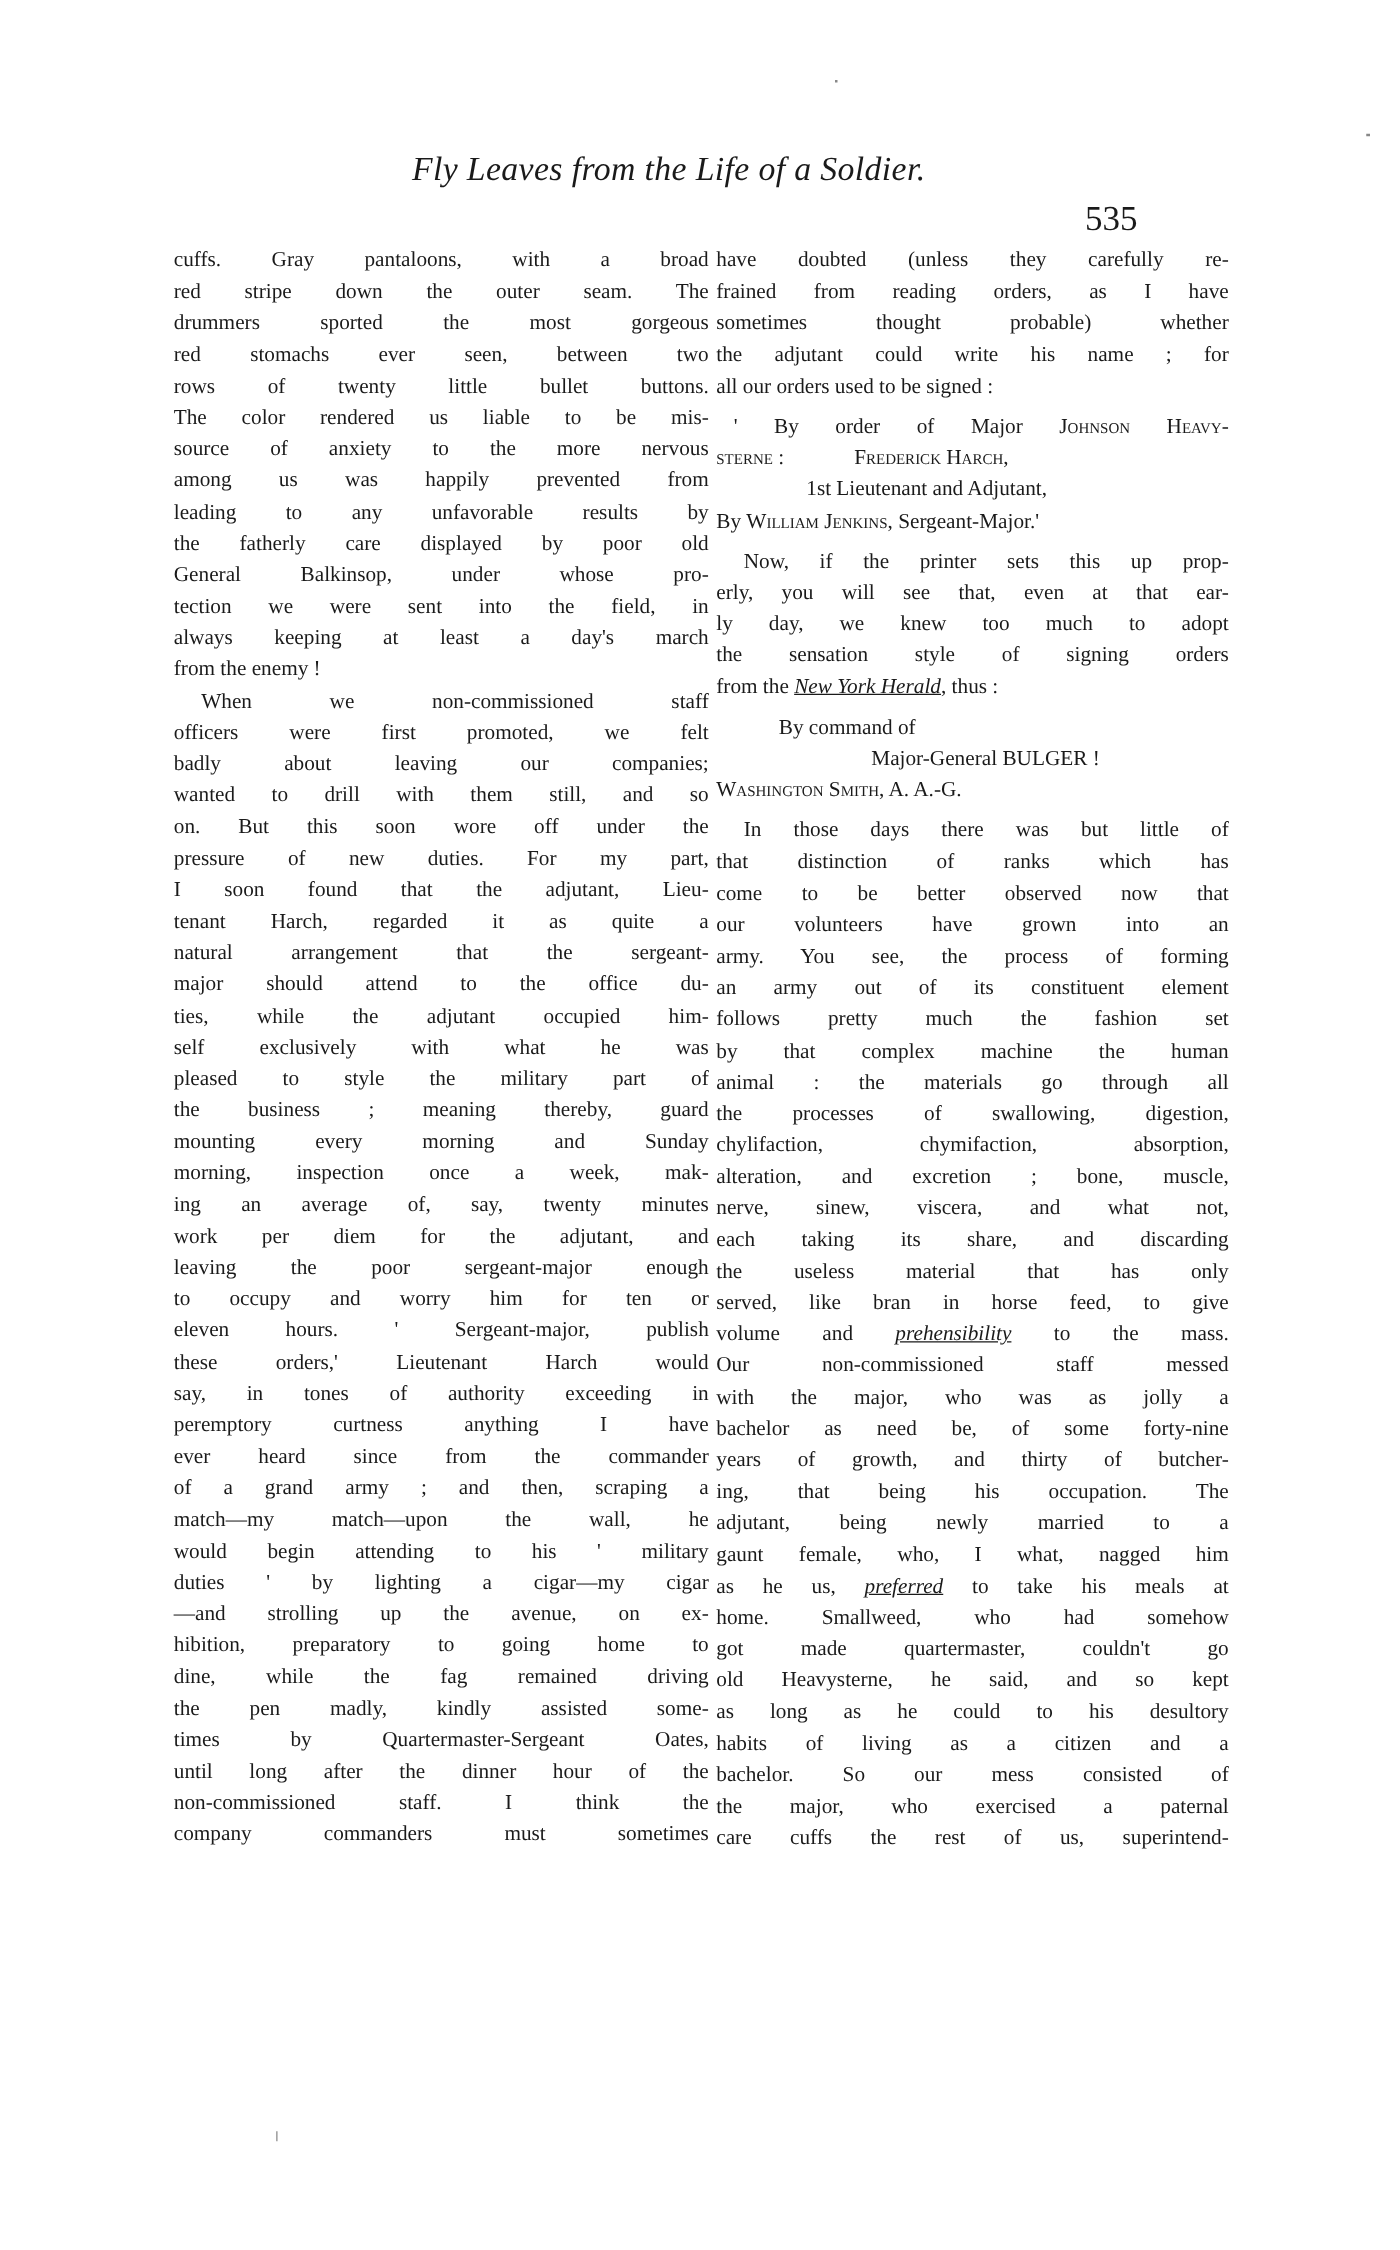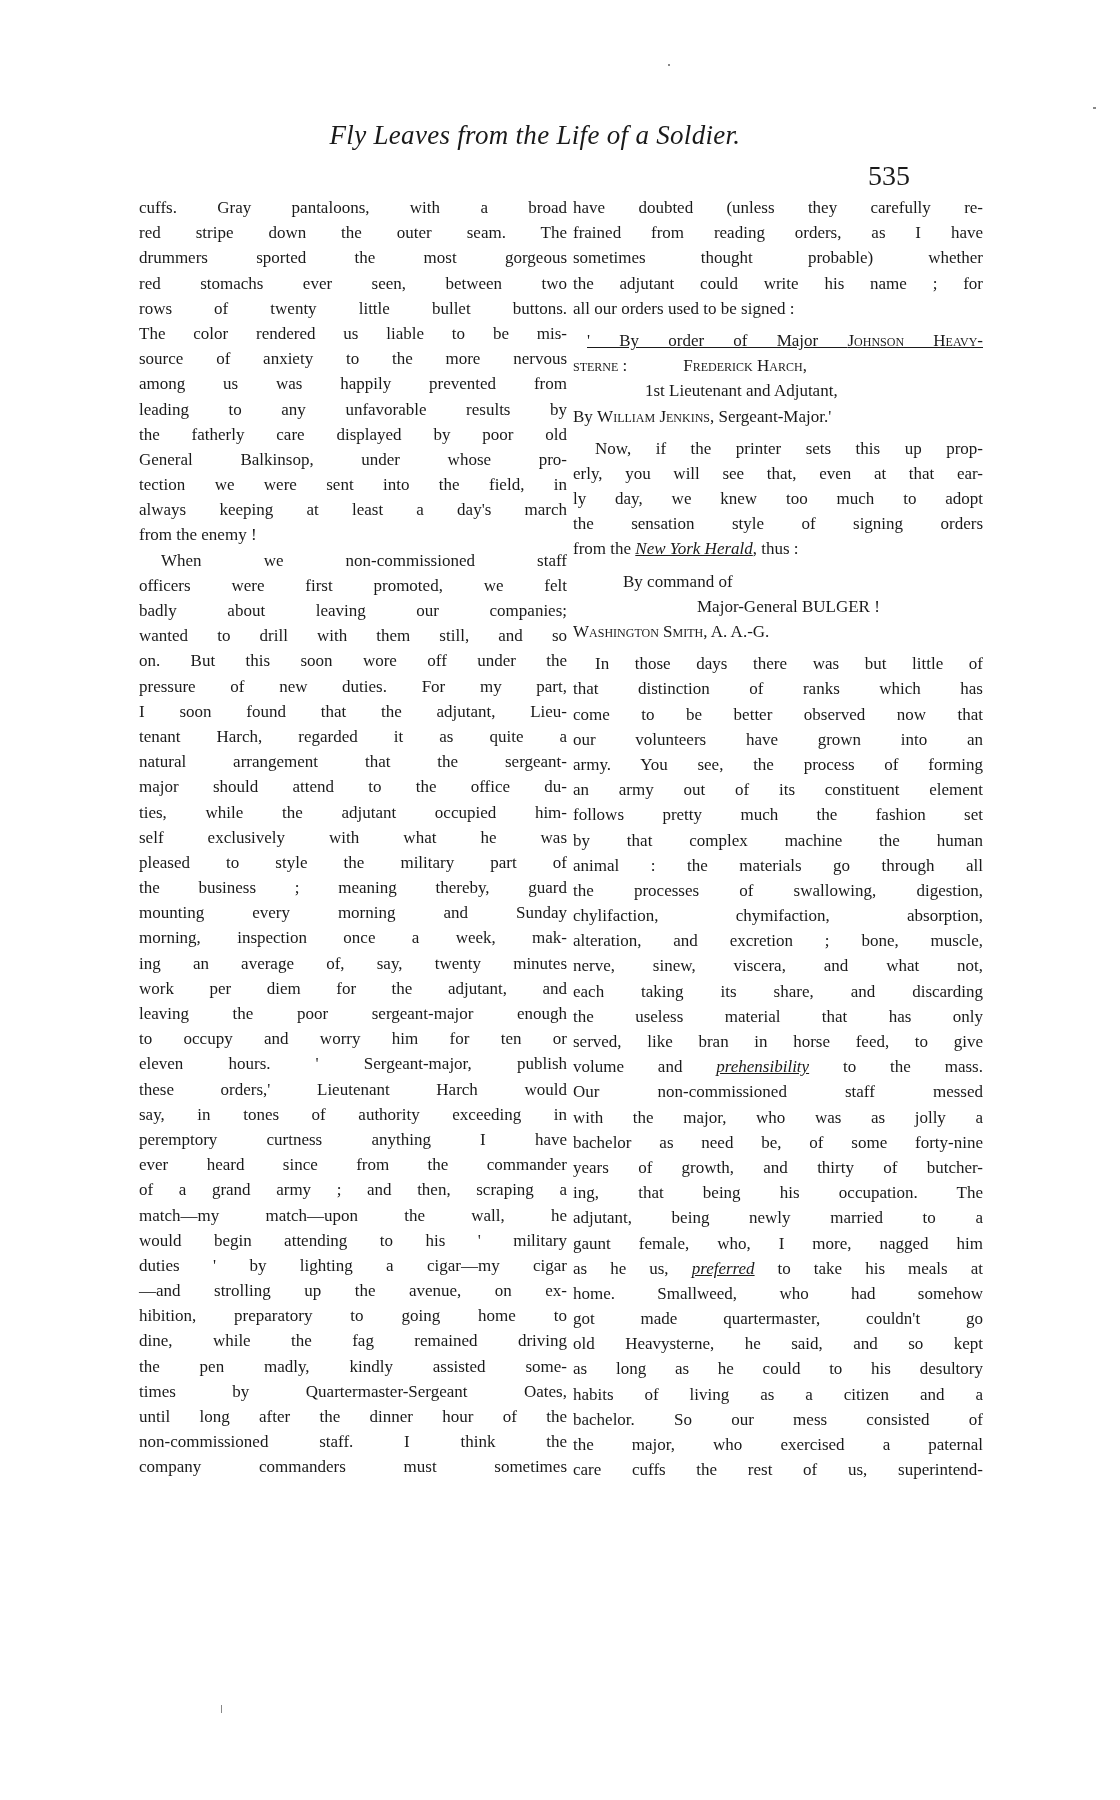--- a/index.html
+++ b/index.html
@@ -37,7 +37,7 @@
     .sc { font-variant: small-caps; }
     .it { font-style: italic; text-decoration: underline; }
     .gap { height: 7px; }
-    .sig1 { padding-left: 14px; text-decoration: underline; }
+    .sig1 { padding-left: 14px; }
     .sig-indent { padding-left: 72px; text-align-last: left; }
     .sig-cmd { padding-left: 50px; text-align-last: left; }
     .sig-maj { padding-left: 124px; text-align-last: left; }

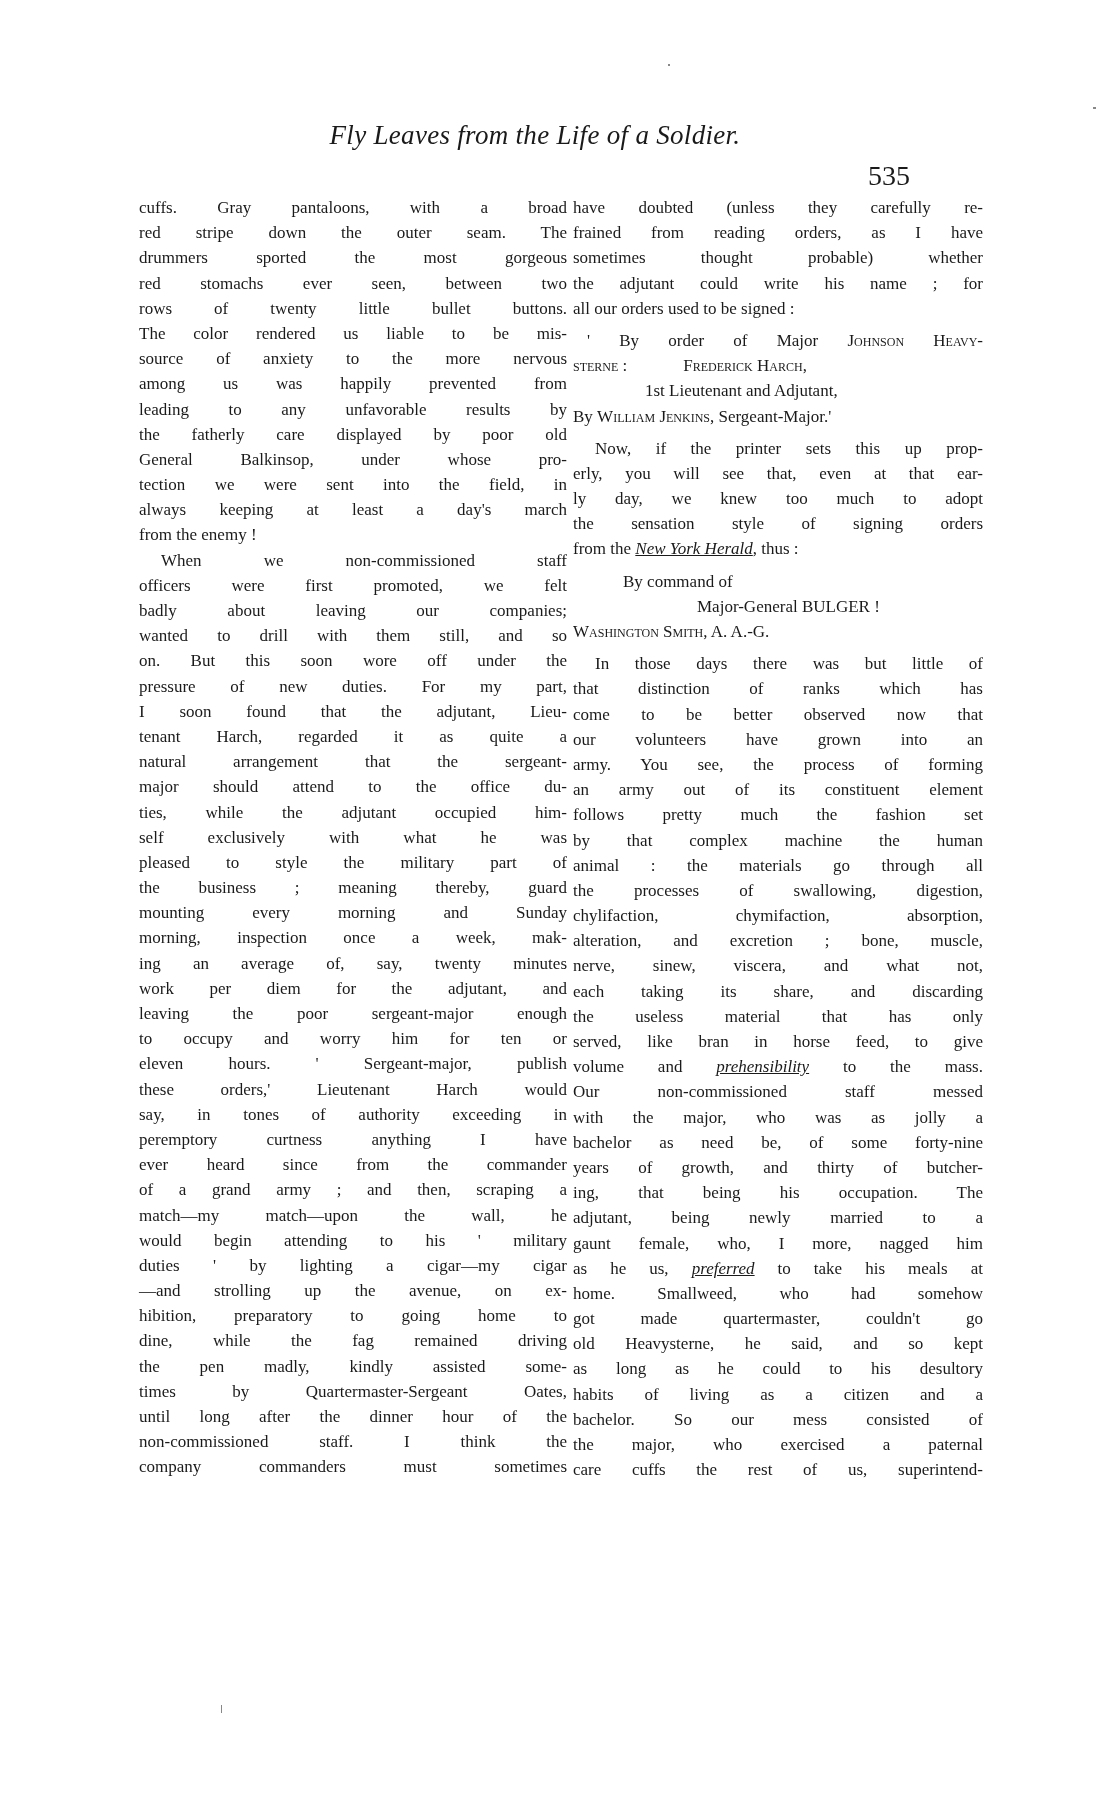--- a/index.html
+++ b/index.html
@@ -158,7 +158,7 @@
     <span class="line">years of growth, and thirty of butcher-</span>
     <span class="line">ing, that being his occupation.  The</span>
     <span class="line">adjutant, being newly married to a</span>
-    <span class="line">gaunt female, who, I more, nagged him</span>
+    <span class="line">gaunt female, who, I what, nagged him</span>
     <span class="line"><span>as he us, </span><span class="it">preferred</span><span> to take his meals at</span></span>
     <span class="line">home.  Smallweed, who had somehow</span>
     <span class="line">got made quartermaster, couldn't go</span>

